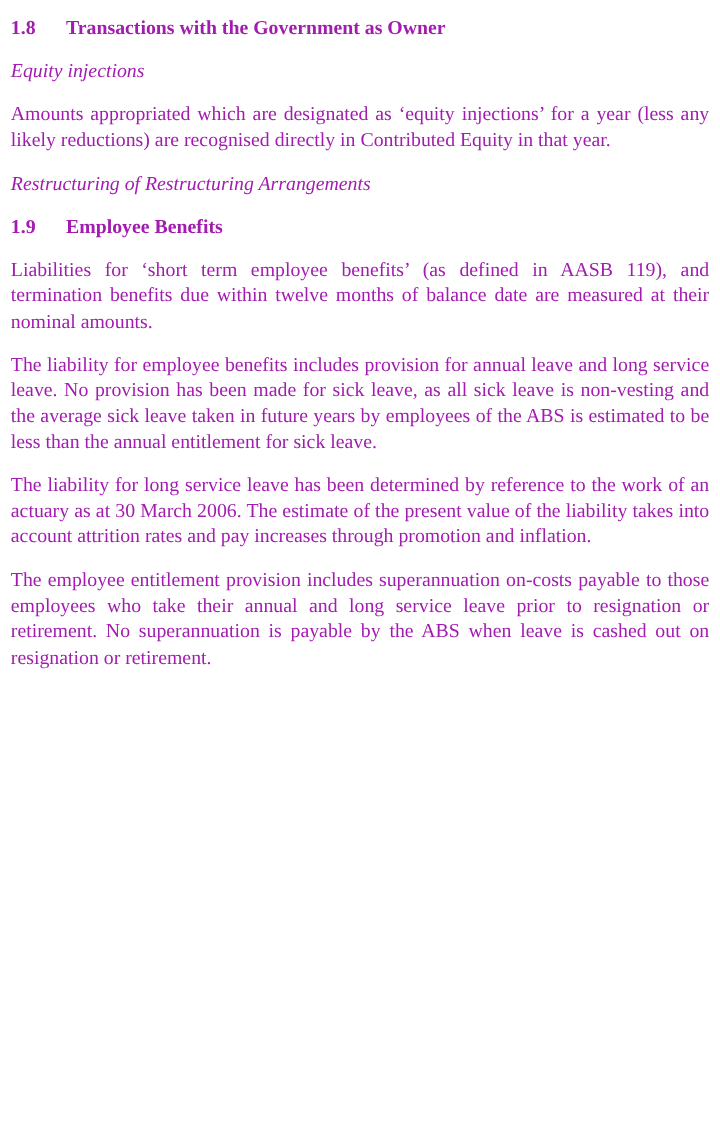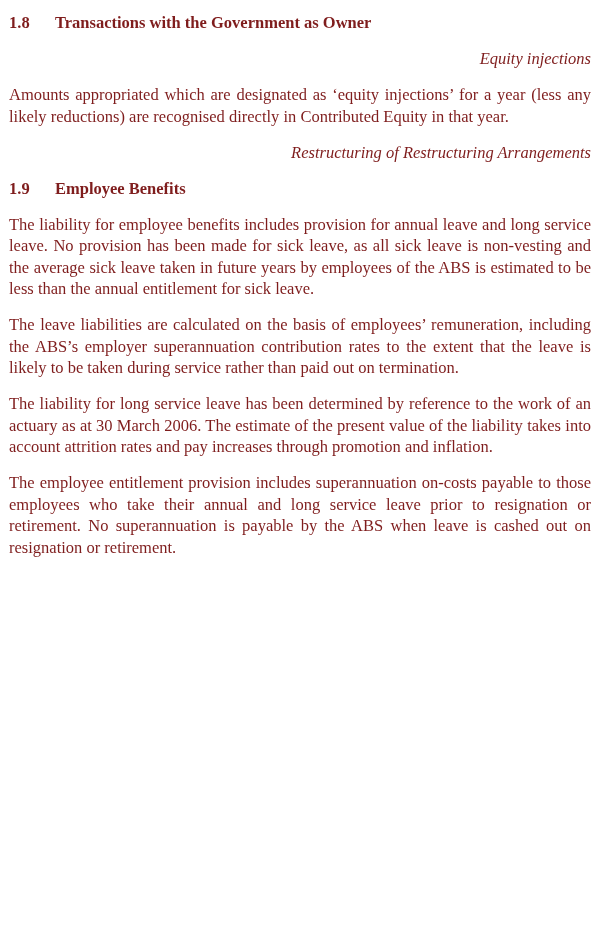--- a/index.html
+++ b/index.html
@@ -11,7 +11,7 @@
     padding: 12px 9px 0 9px;
     overflow: hidden;
     background: #ffffff;
-    color: #7f1d1d;
+    color: #a21caf;
     font-family: "Liberation Serif", "DejaVu Serif", serif;
     font-size: 16.5px;
     line-height: 21.5px;

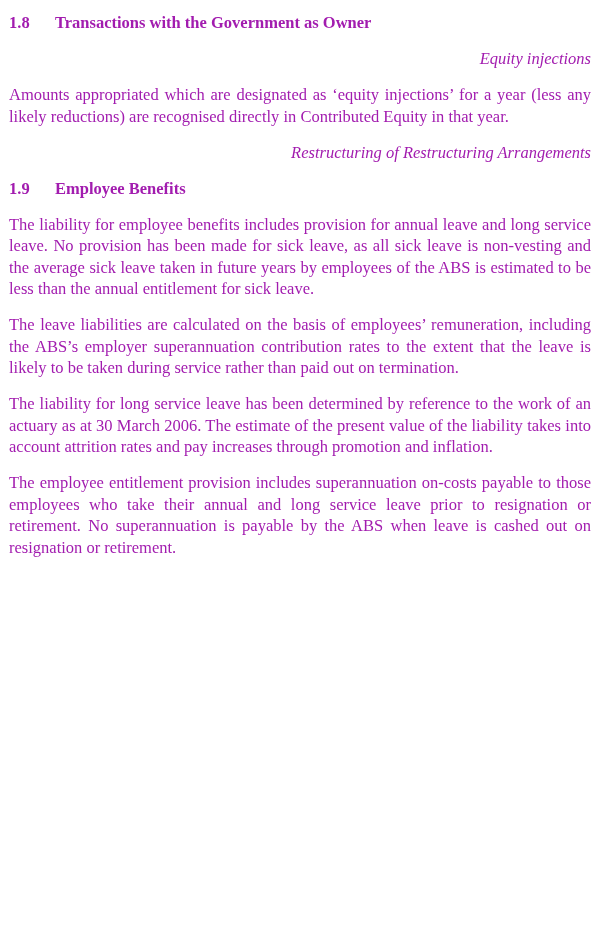--- a/index.html
+++ b/index.html
@@ -25,7 +25,7 @@
   }
   h2.heading .num { display: inline-block; width: 46px; }
   p { margin: 0 0 14.5px 0; }
-  p.sub { font-style: italic; text-align: right; }
+  p.sub { font-style: italic; }
   p.para { text-align: justify; }
 </style>
 </head>

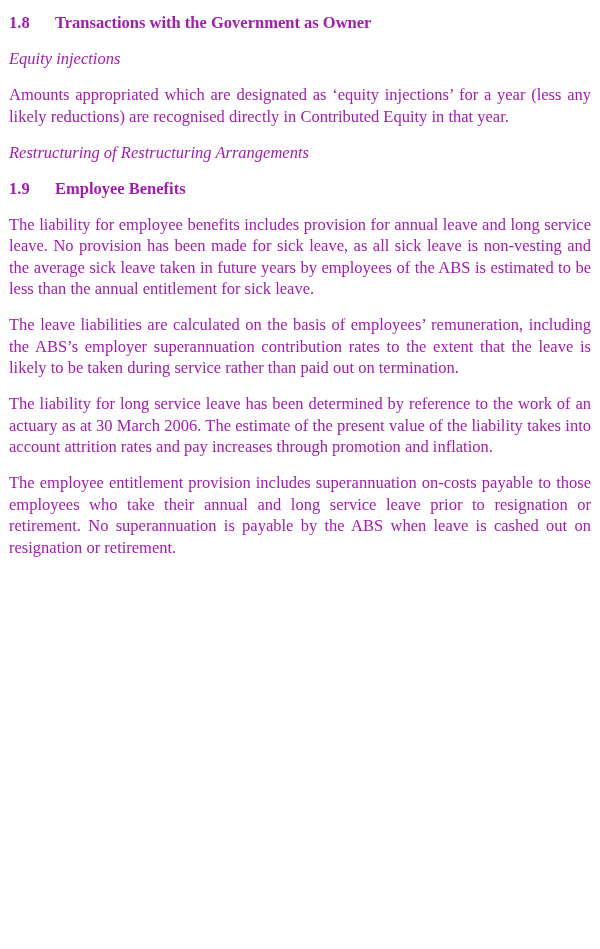--- a/index.html
+++ b/index.html
@@ -49,6 +49,7 @@
   </h2>
 
 
+  <p class="para block">Liabilities for ‘short term employee benefits’ (as defined in AASB 119), and termination benefits due within twelve months of balance date are measured at their nominal amounts.</p>
 
 
 

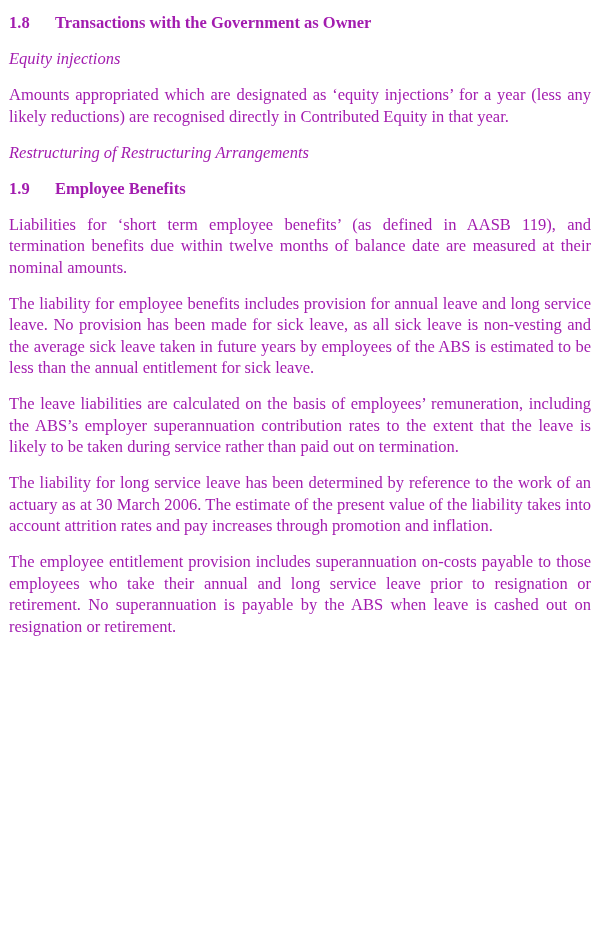--- a/index.html
+++ b/index.html
@@ -56,7 +56,6 @@
 
   <p class="para block">The liability for employee benefits includes provision for annual leave and long service leave.  No provision has been made for sick leave, as all sick leave is non-vesting and the average sick leave taken in future years by employees of the ABS is estimated to be less than the annual entitlement for sick leave.</p>
 
-  <p class="para block">The leave liabilities are calculated on the basis of employees’ remuneration, including the ABS’s employer superannuation contribution rates to the extent that the leave is likely to be taken during service rather than paid out on termination.</p>
 
   <p class="para block">The liability for long service leave has been determined by reference to the work of an actuary as at 30 March 2006.  The estimate of the present value of the liability takes into account attrition rates and pay increases through promotion and inflation.</p>
 

